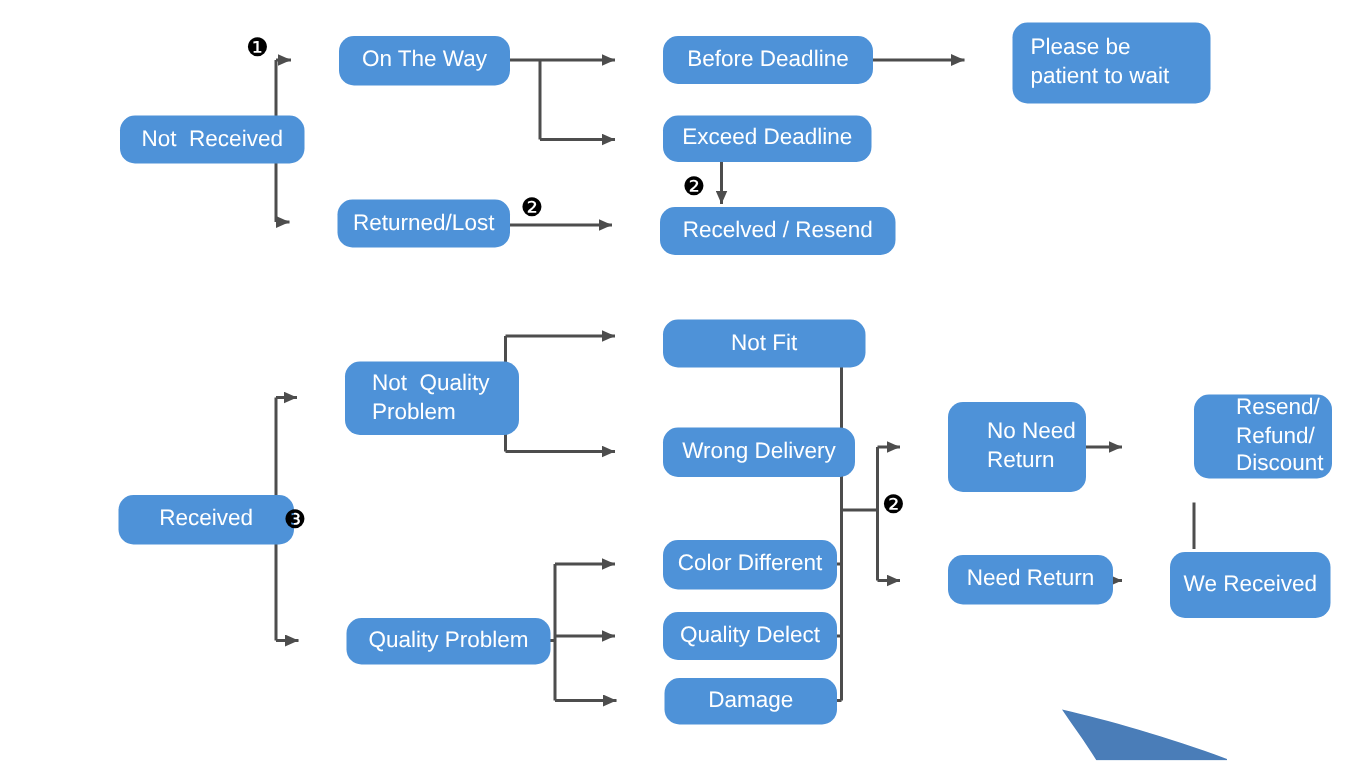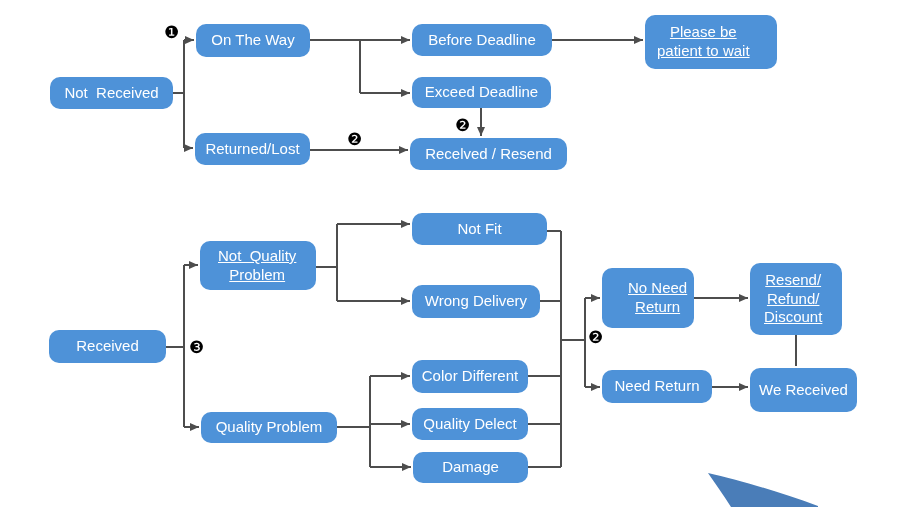--- a/index.html
+++ b/index.html
@@ -23,6 +23,7 @@
     display:flex;align-items:center;justify-content:center;
     text-align:center;white-space:pre-wrap;
     box-sizing:border-box;
+    margin-left:30px;
   }
   .node.la{justify-content:flex-start;text-align:center;text-decoration:underline;}
   .badge{

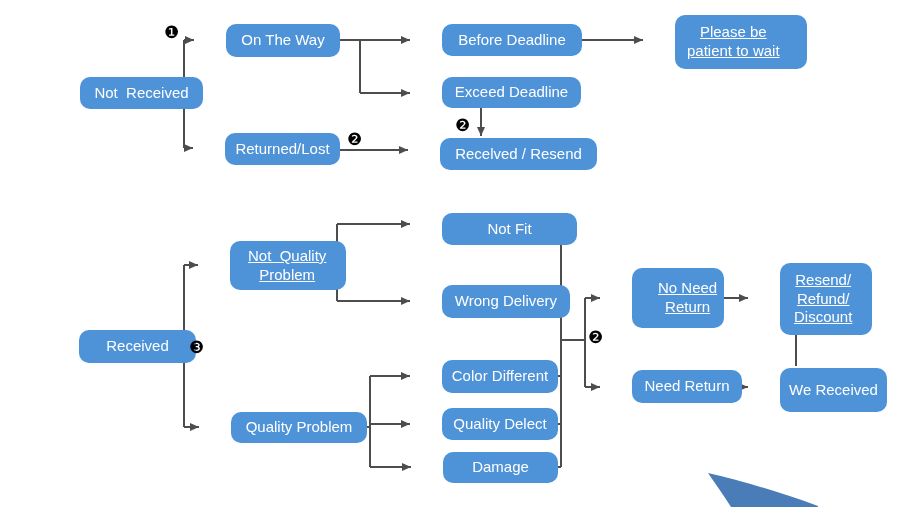--- a/index.html
+++ b/index.html
@@ -25,7 +25,7 @@
     box-sizing:border-box;
     margin-left:30px;
   }
-  .node.la{justify-content:flex-start;text-align:center;text-decoration:underline;}
+  .node.la{justify-content:flex-start;text-align:left;}
   .badge{
     position:absolute;z-index:2;
     color:#000;font-family:"DejaVu Sans", sans-serif;

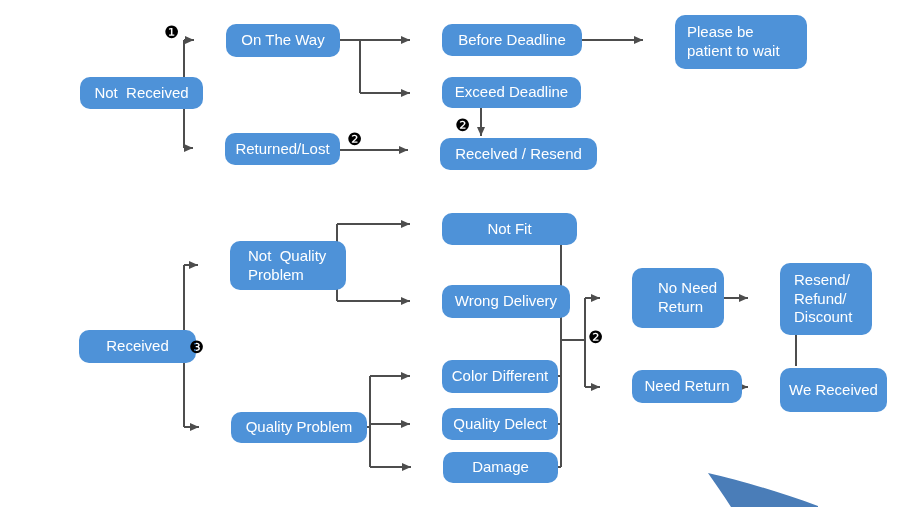--- a/index.html
+++ b/index.html
@@ -112,7 +112,7 @@
   <div class="node la" style="left:602px;top:268px;width:92px;height:60px;padding-left:26px">No Need
 Return</div>
   <div class="node" style="left:602px;top:370px;width:110px;height:33px">Need Return</div>
-  <div class="node la" style="left:750px;top:263px;width:92px;height:72px;padding-left:14px">Resend/
+  <div class="node la" style="left:766px;top:263px;width:92px;height:56px;padding-left:28px">Resend/
 Refund/
 Discount</div>
   <div class="node" style="left:750px;top:368px;width:107px;height:44px">We Received</div>

